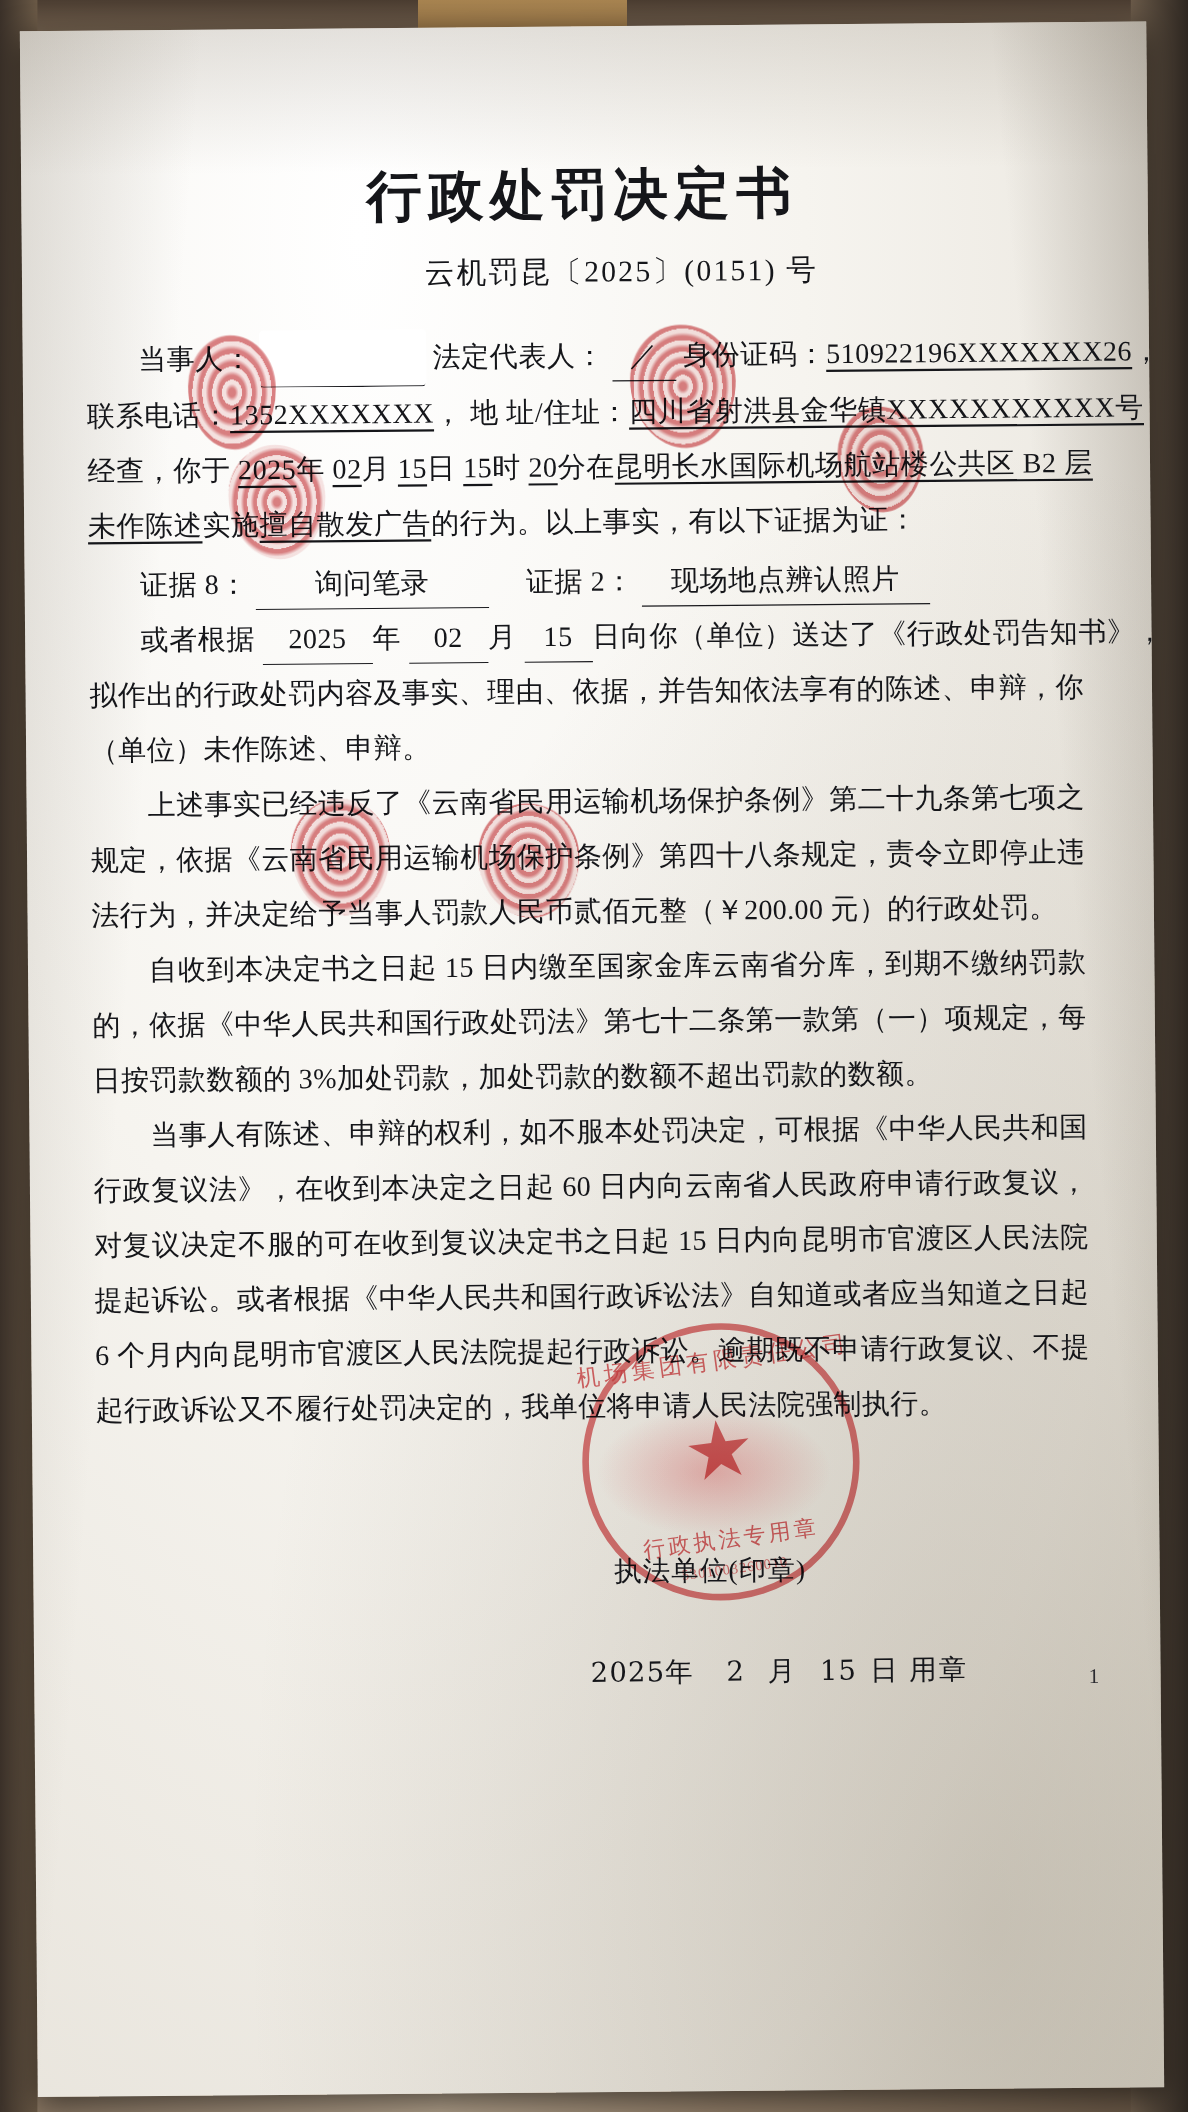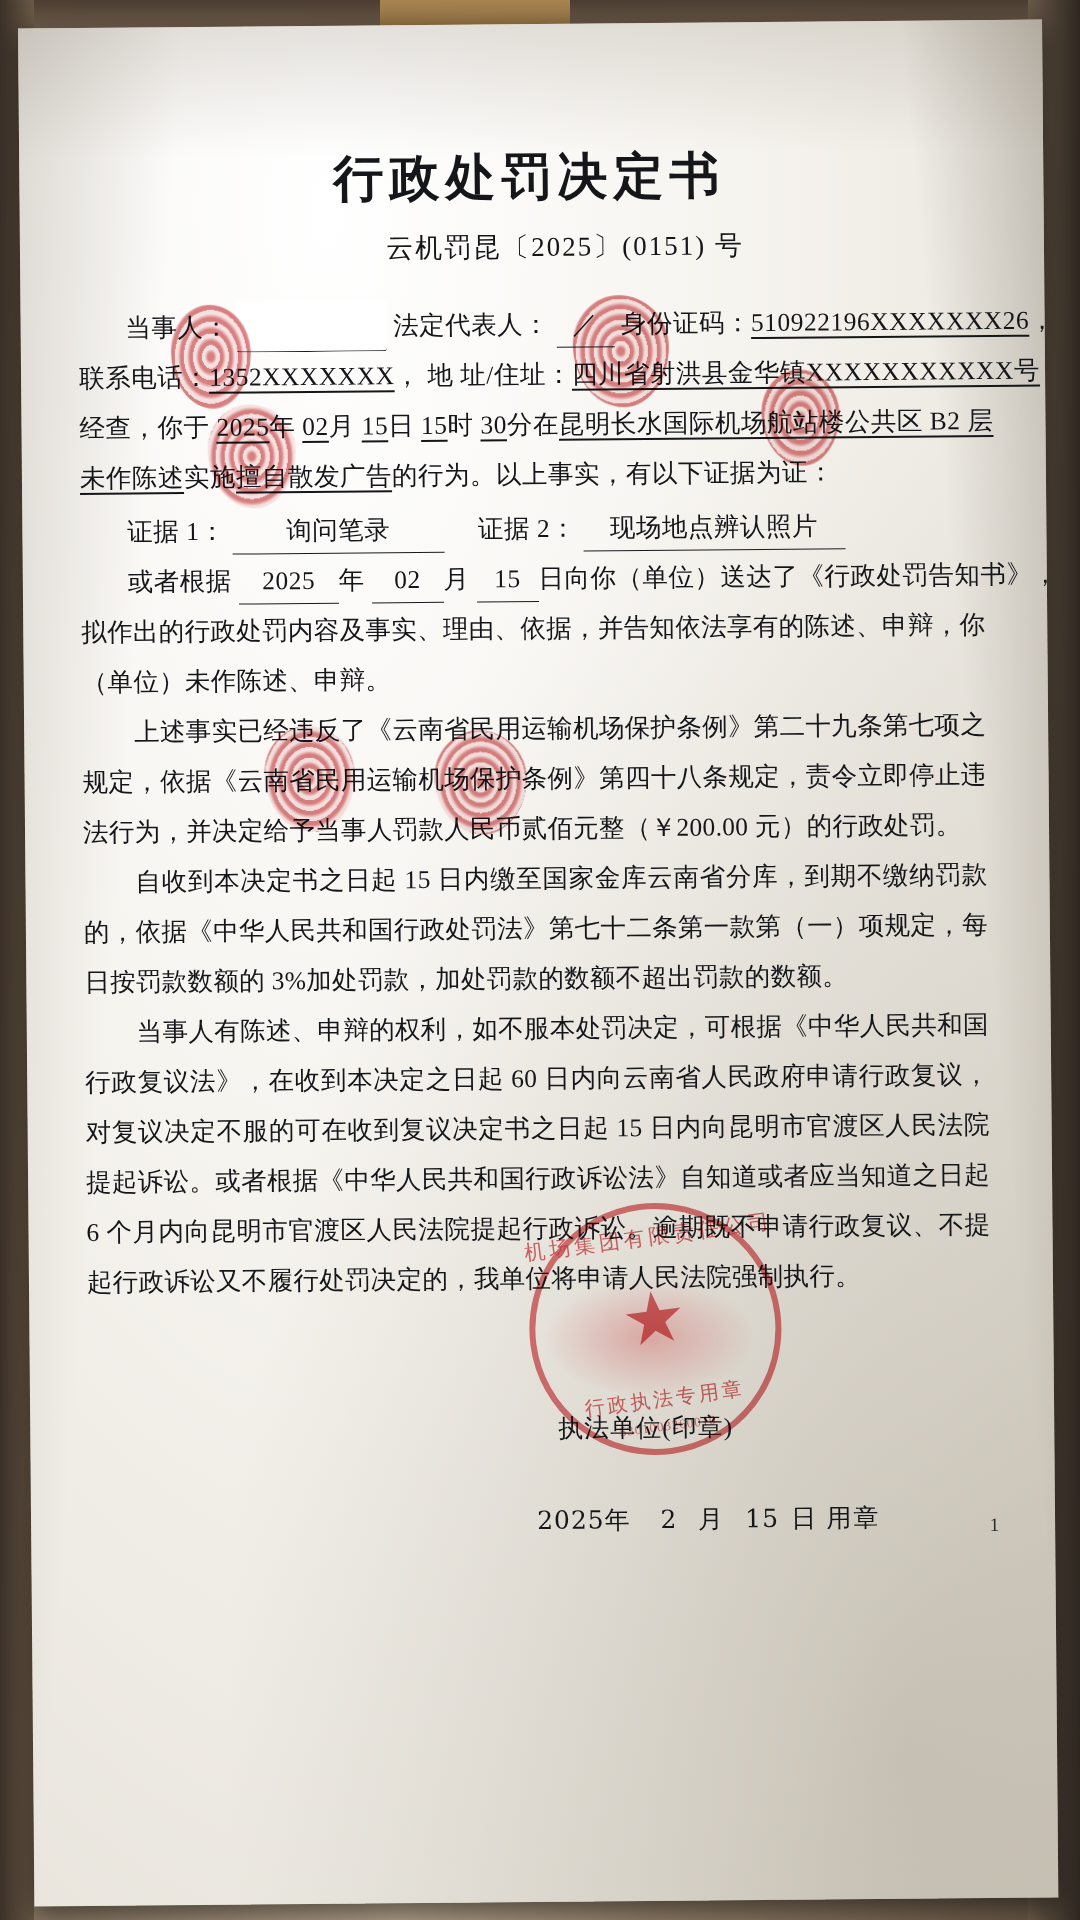--- a/index.html
+++ b/index.html
@@ -281,7 +281,7 @@
         <span class="u">02</span><span>月</span>
         <span class="u">15</span><span>日</span>
         <span class="u">15</span><span>时</span>
-        <span class="u">30</span><span>分在</span><span class="u">昆明长水国际机场航站楼公共区 B2 层</span>
+        <span class="u">20</span><span>分在</span><span class="u">昆明长水国际机场航站楼公共区 B2 层</span>
       </div>
       <div class="line">
         <span class="u">未作陈述</span><span>实施</span><span class="u">擅自散发广告</span><span>的行为。以上事实，有以下证据为证：</span>

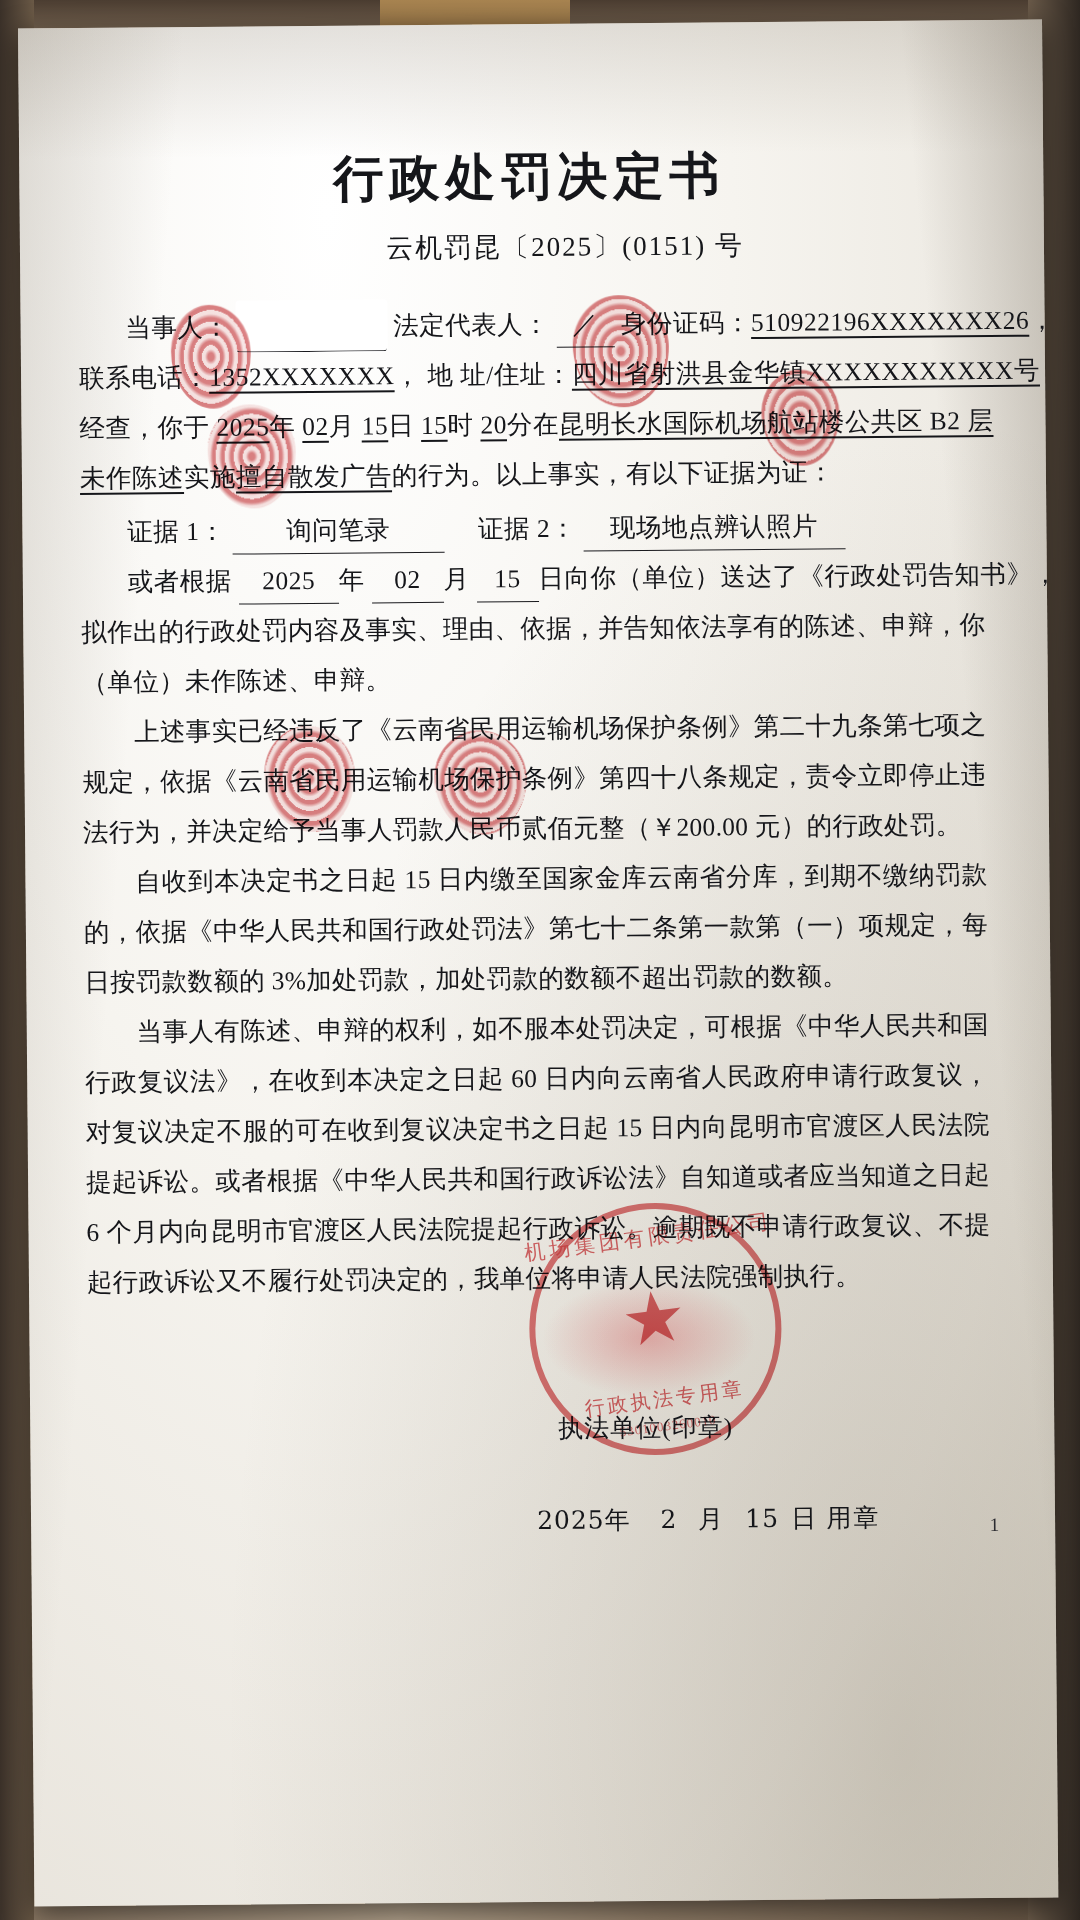--- a/index.html
+++ b/index.html
@@ -289,7 +289,7 @@
 
       <div class="line ev-row">
         <span class="sp40"></span>
-        <span>证据 1：</span>
+        <span>证据 8：</span>
         <span class="fill" style="width:200px;">询问笔录</span>
         <span class="sp20"></span>
         <span>证据 2：</span>

